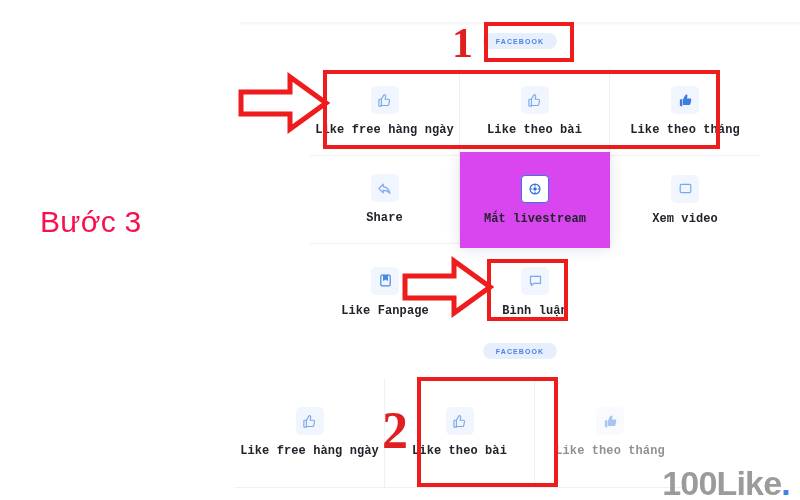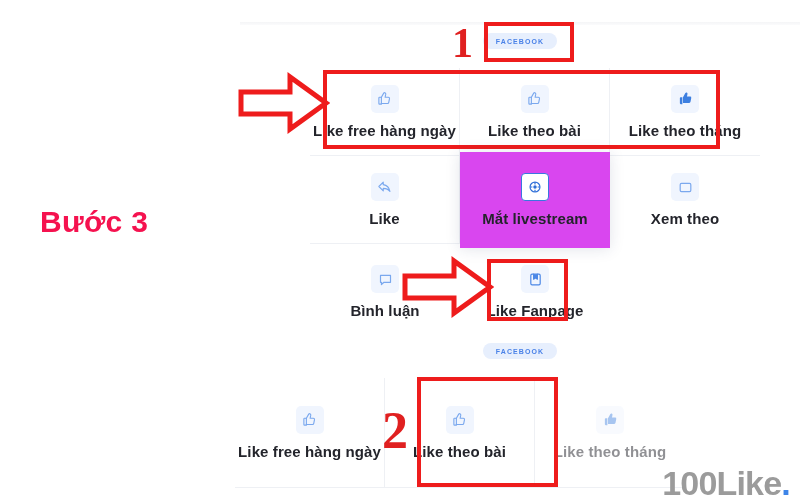--- a/index.html
+++ b/index.html
@@ -80,11 +80,12 @@
   }
   .icon-tile svg { display:block; }
   .card-label {
-    font-size: 15px;
+    font-size: 12px;
     font-weight: bold;
     color: #23242b;
     letter-spacing: .1px;
     white-space: nowrap;
+    font-family: Liberation Mono, monospace;
   }
   .card.faded .icon-tile { opacity:.45; }
   .card.faded .card-label { opacity:.5; }

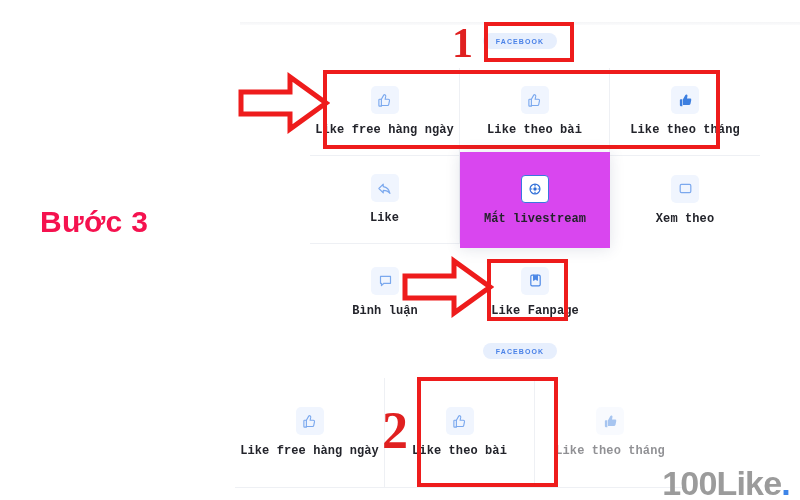--- a/index.html
+++ b/index.html
@@ -95,7 +95,7 @@
     position: absolute;
     left: 40px; top: 205px;
     font-size: 30px;
-    font-weight: bold;
+    font-weight: normal;
     color: #f5124f;
     letter-spacing: .3px;
   }

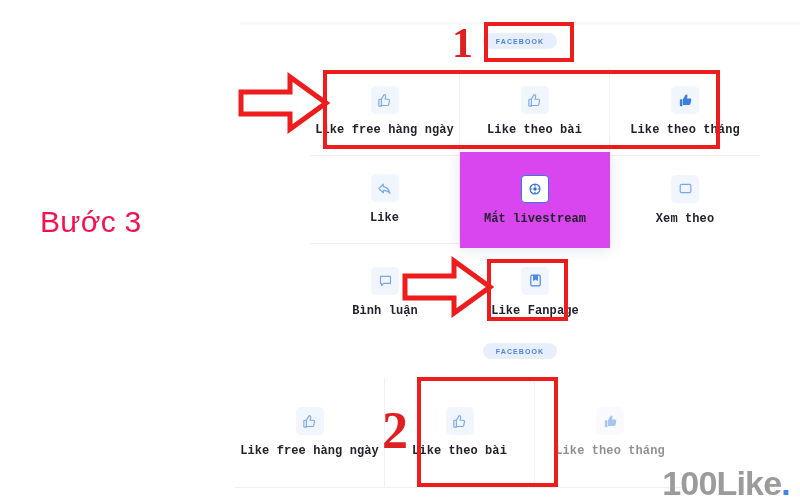--- a/index.html
+++ b/index.html
@@ -173,7 +173,7 @@
           <path d="M10 9V5l-7 7 7 7v-4.1c5 0 8.4 1.6 10.8 5.1-1-5-4-10-10.8-11z"></path>
         </svg>
       </span>
-      <span class="card-label">Like</span>
+      <span class="card-label">Share</span>
     </div>
 
     <div class="card raised">

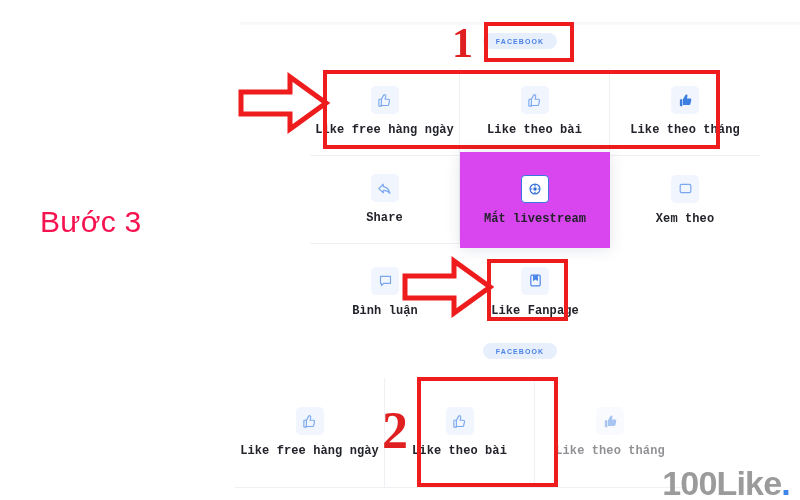--- a/index.html
+++ b/index.html
@@ -194,7 +194,7 @@
           <rect x="3.5" y="5.5" width="17" height="13" rx="2"></rect>
         </svg>
       </span>
-      <span class="card-label">Xem theo</span>
+      <span class="card-label">Xem video</span>
     </div>
 
     <div class="card noborder">

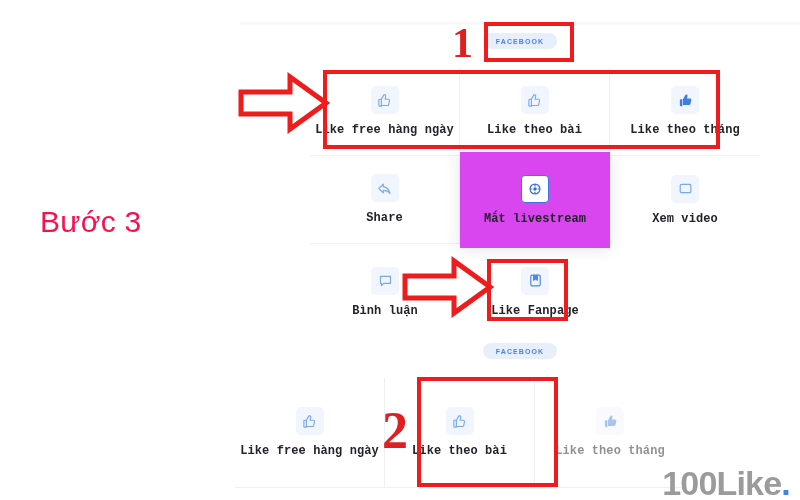--- a/index.html
+++ b/index.html
@@ -199,21 +199,21 @@
 
     <div class="card noborder">
       <span class="icon-tile">
-        <svg width="15" height="15" viewBox="0 0 24 24" fill="none" stroke="#7aa8ee" stroke-width="1.9" stroke-linejoin="round">
-          <path d="M4 5.5h16v11H9.5L5.5 20v-3.5H4z"></path>
-        </svg>
-      </span>
-      <span class="card-label">Bình luận</span>
-    </div>
-
-    <div class="card noborder">
-      <span class="icon-tile">
         <svg width="15" height="15" viewBox="0 0 24 24" fill="none" stroke="#4b87e6" stroke-width="1.9" stroke-linecap="round" stroke-linejoin="round">
           <rect x="4.5" y="3.5" width="15" height="17" rx="2"></rect>
           <path d="M9 3.5v8l3-2.2 3 2.2v-8" fill="#4b87e6" stroke="#4b87e6"></path>
         </svg>
       </span>
       <span class="card-label">Like Fanpage</span>
+    </div>
+
+    <div class="card noborder">
+      <span class="icon-tile">
+        <svg width="15" height="15" viewBox="0 0 24 24" fill="none" stroke="#7aa8ee" stroke-width="1.9" stroke-linejoin="round">
+          <path d="M4 5.5h16v11H9.5L5.5 20v-3.5H4z"></path>
+        </svg>
+      </span>
+      <span class="card-label">Bình luận</span>
     </div>
   </div>
 

